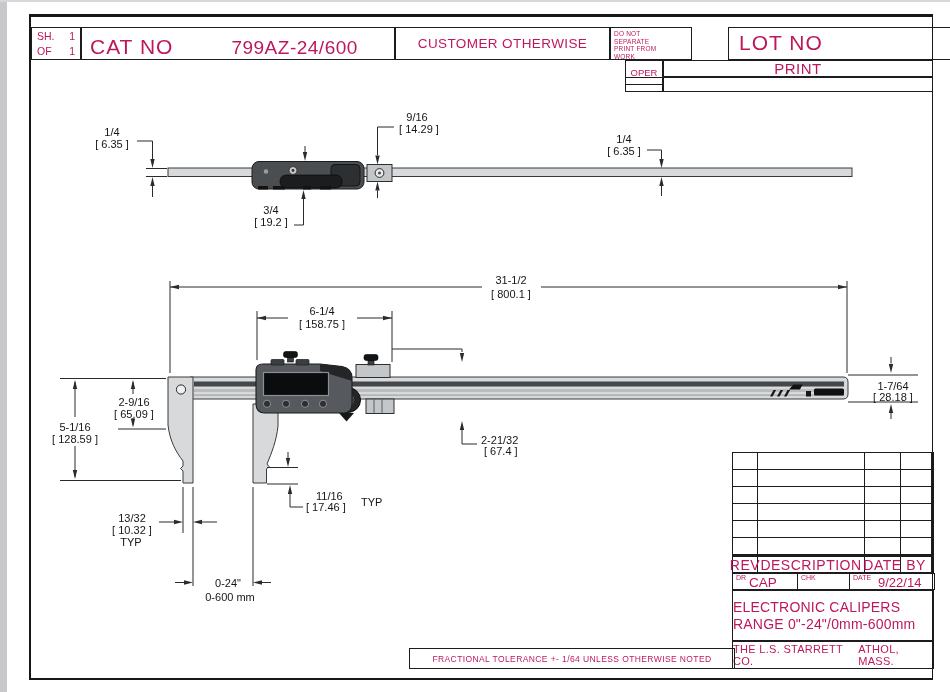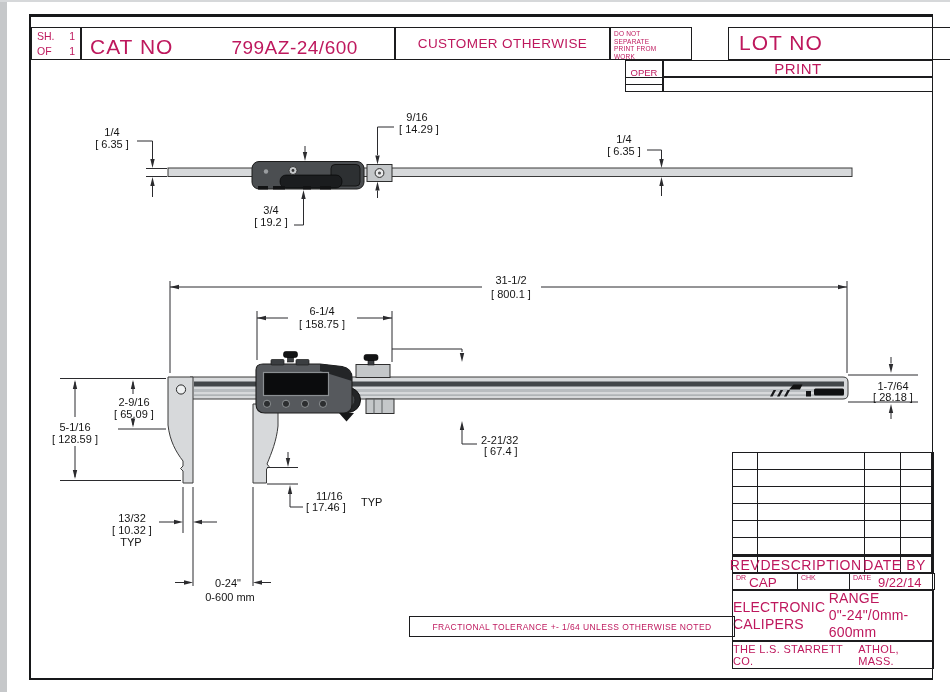--- a/index.html
+++ b/index.html
@@ -36,7 +36,7 @@
   .sig-val{position:absolute;left:16px;top:1px;font-size:13.5px;}
   .sig-date{position:absolute;left:28px;top:1px;font-size:13px;}
   .title-box{position:absolute;left:732px;top:590px;width:202px;height:51px;box-sizing:border-box;
-        border:1.5px solid #1c1c1e;display:flex;flex-direction:row;align-items:center;justify-content:center;
+        border:1.5px solid #1c1c1e;display:flex;flex-direction:column;align-items:flex-start;justify-content:center;
         font-size:14px;line-height:17px;letter-spacing:.2px;}
   .company-box{position:absolute;left:732px;top:641px;width:202px;height:28px;box-sizing:border-box;
         border:1.5px solid #1c1c1e;display:flex;flex-direction:row;align-items:center;justify-content:center;

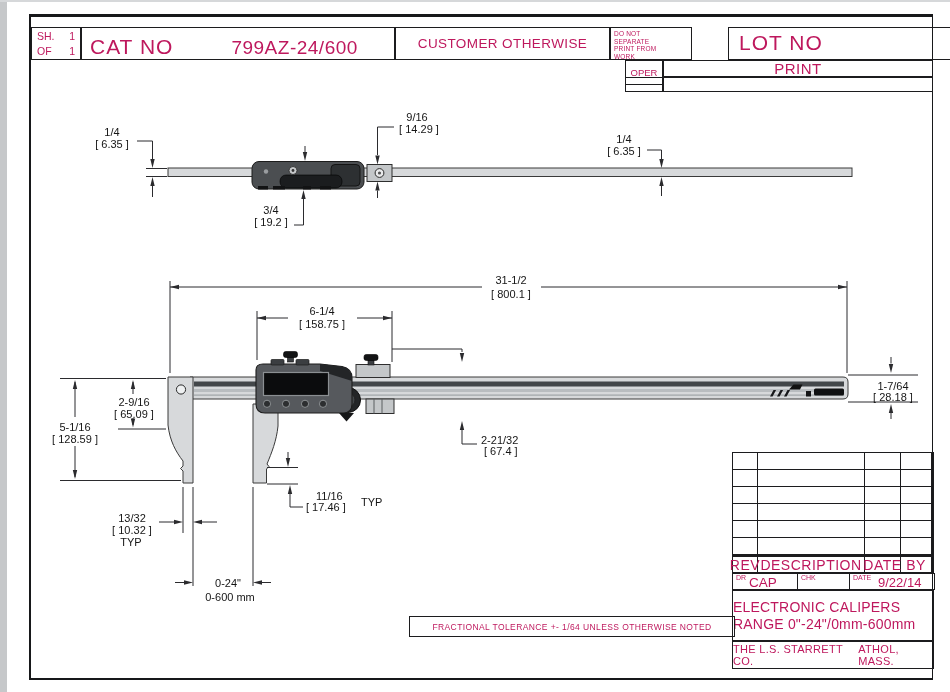--- a/index.html
+++ b/index.html
@@ -41,7 +41,7 @@
   .company-box{position:absolute;left:732px;top:641px;width:202px;height:28px;box-sizing:border-box;
         border:1.5px solid #1c1c1e;display:flex;flex-direction:row;align-items:center;justify-content:center;
         font-size:11px;line-height:12.5px;letter-spacing:.3px;}
-  .note-box{position:absolute;left:409px;top:616px;width:326px;height:21px;box-sizing:border-box;
+  .note-box{position:absolute;left:409px;top:648px;width:326px;height:21px;box-sizing:border-box;
         border:1.5px solid #1c1c1e;display:flex;align-items:center;justify-content:center;
         font-size:8.5px;letter-spacing:.4px;}
   svg{position:absolute;left:0;top:0;}

